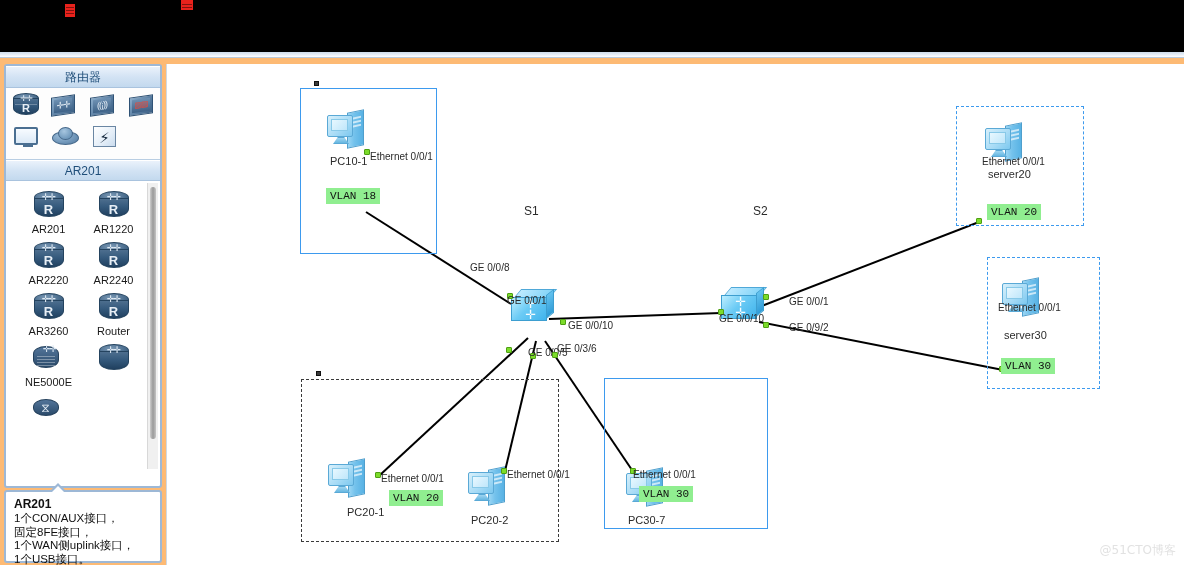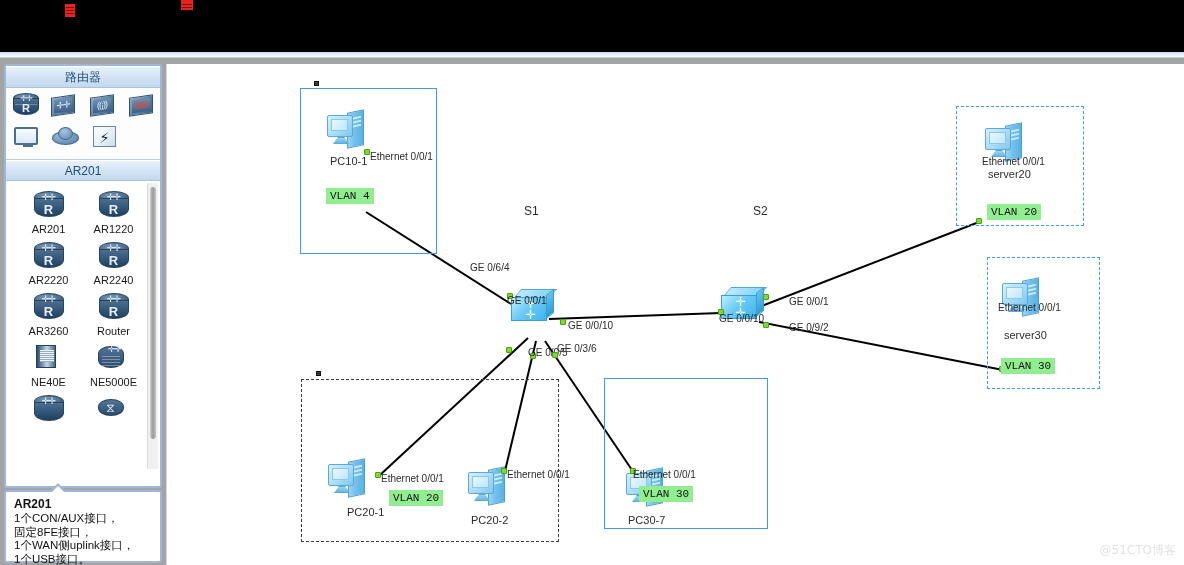--- a/index.html
+++ b/index.html
@@ -14,7 +14,7 @@
   #app {
     position: relative;
     width: 1184px; height: 565px;
-    background: #a3a3a3;
+    background: #fdba74;
   }
 
   

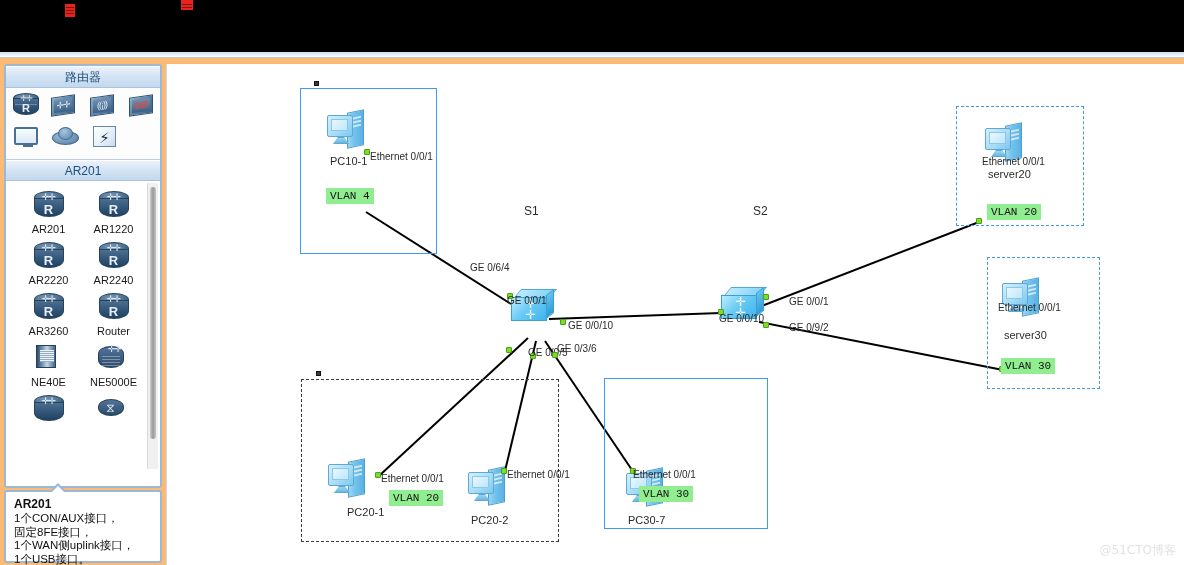--- a/index.html
+++ b/index.html
@@ -602,7 +602,7 @@
     <div class="node-label" style="left:163px;top:91px">PC10-1</div>
     <div class="port-dot" style="left:197px;top:85px"></div>
     <div class="port-label" style="left:203px;top:87px">Ethernet 0/0/1</div>
-    <div class="vlan-tag" style="left:159px;top:124px">VLAN 4</div>
+    <div class="vlan-tag" style="left:159px;top:124px">VLAN 18</div>
 
     <div class="node-label" style="left:357px;top:140px;font-size:12px">S1</div>
     <div class="node" style="left:344px;top:225px">

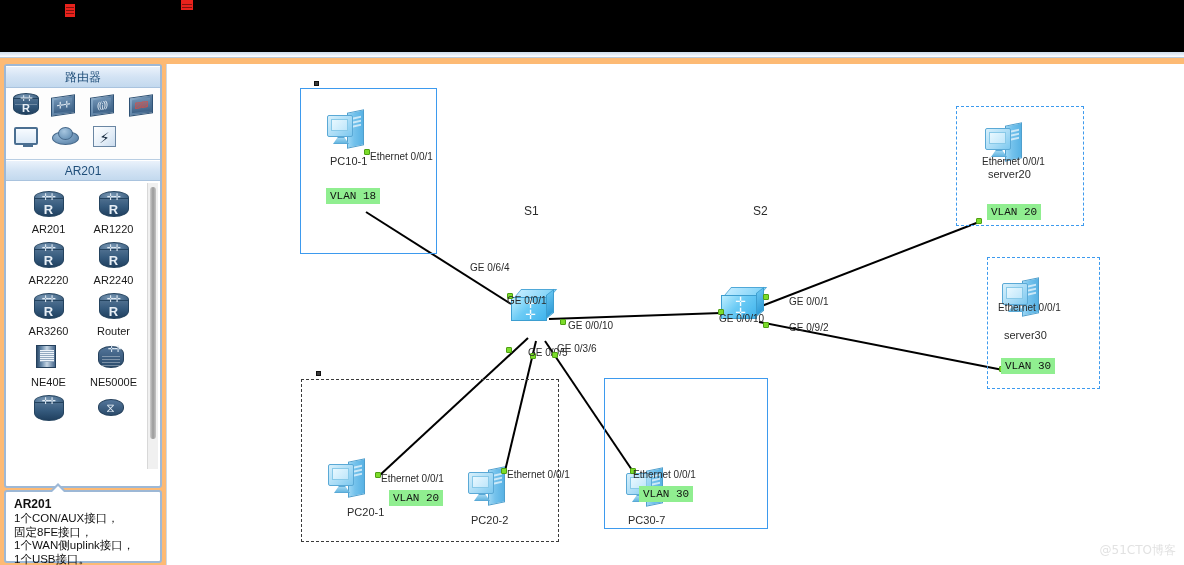--- a/index.html
+++ b/index.html
@@ -620,7 +620,7 @@
     <div class="port-label" style="left:401px;top:256px">GE 0/0/10</div>
 
     <div class="port-dot" style="left:339px;top:283px"></div>
-    <div class="port-label" style="left:303px;top:198px">GE 0/6/4</div>
+    <div class="port-label" style="left:303px;top:198px">GE 0/0/8</div>
 
     <div class="port-dot" style="left:363px;top:289px"></div>
     <div class="port-label" style="left:361px;top:283px">GE 0/0/5</div>

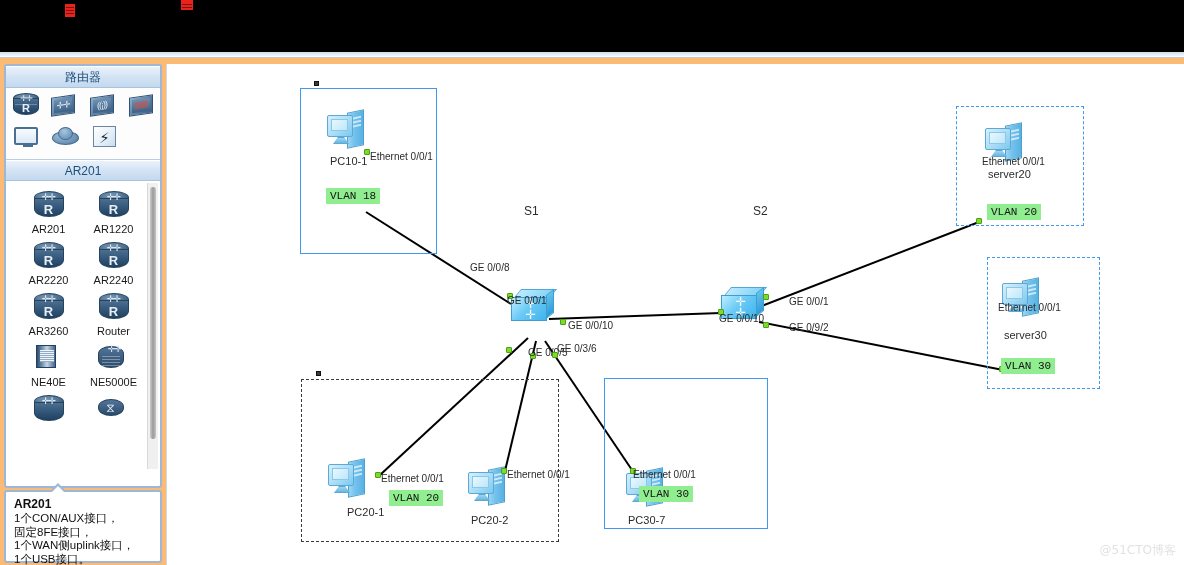--- a/index.html
+++ b/index.html
@@ -509,16 +509,6 @@
           <div class="dev-label">Router</div>
         </div>
 
-        <div class="dev-cell">
-          <div class="ic-wrap">
-              <div class="dev-big">
-            <div class="ico-frame">
-                  <div class="slots"></div>
-                </div>
-              </div>
-            </div>
-          <div class="dev-label">NE40E</div>
-        </div>
 
         <div class="dev-cell">
           <div class="ic-wrap">

